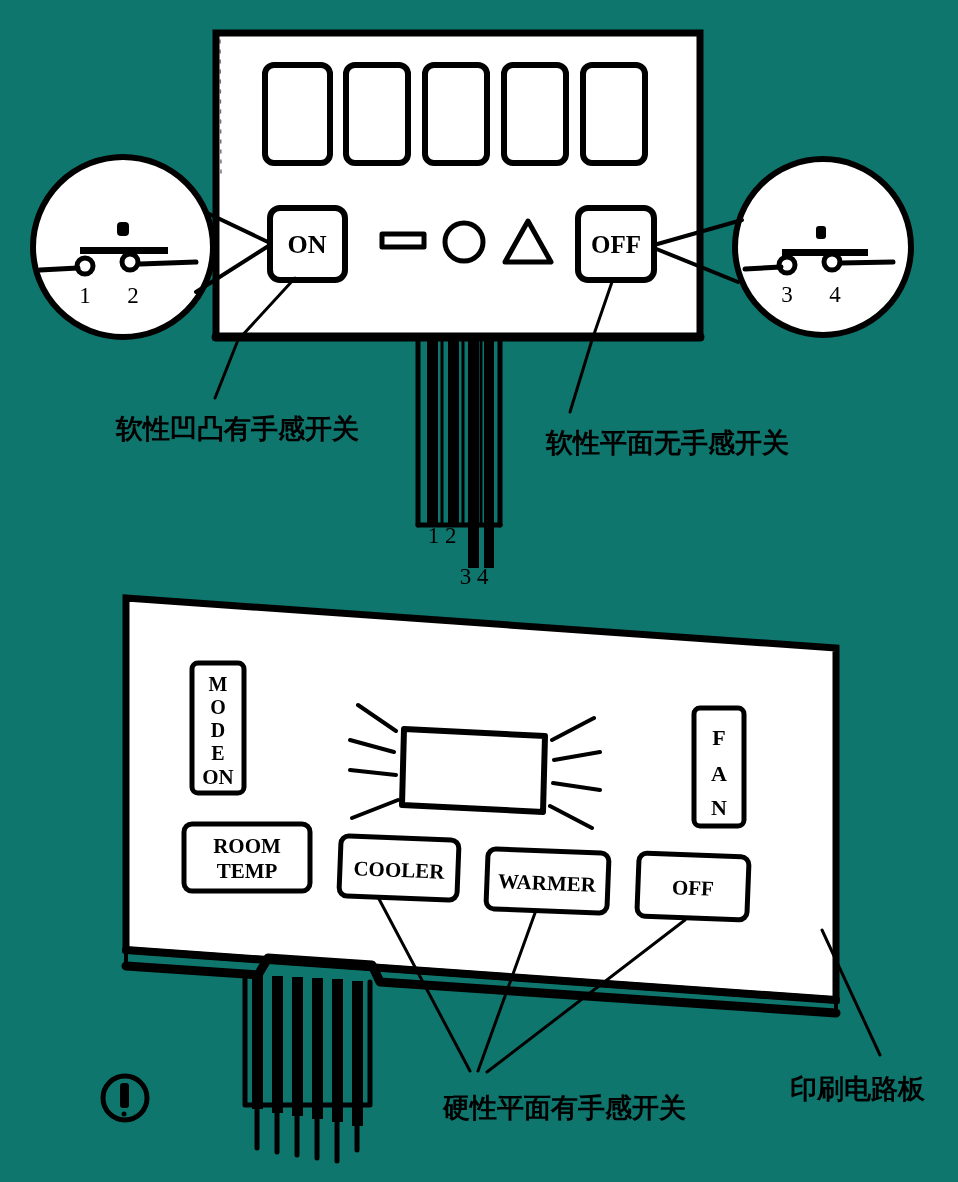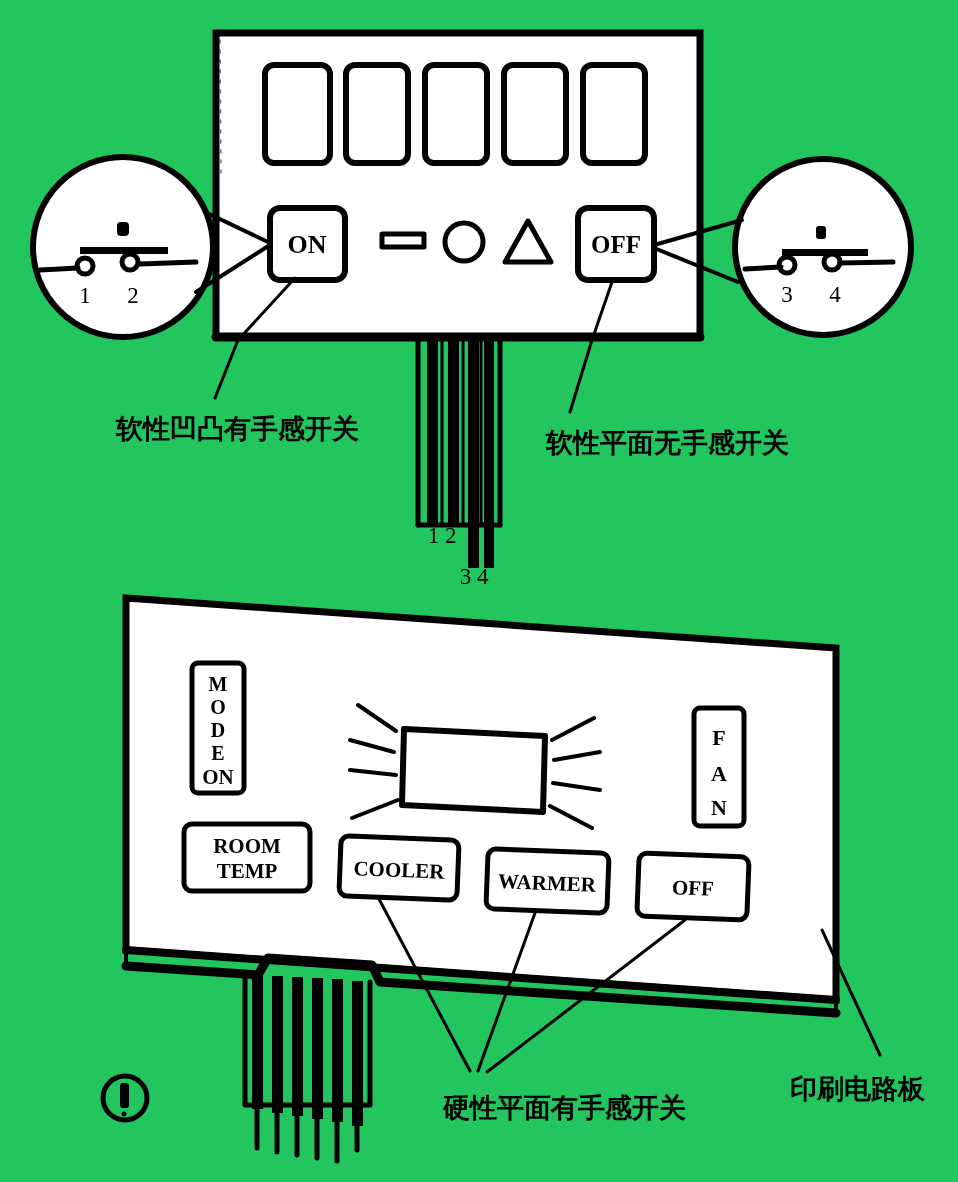--- a/index.html
+++ b/index.html
@@ -13,7 +13,7 @@
     width:958px;
     height:1182px;
     overflow:hidden;
-    background:#22c55e;
+    background:#0f766e;
   }
   #figure-svg{
     position:absolute;

